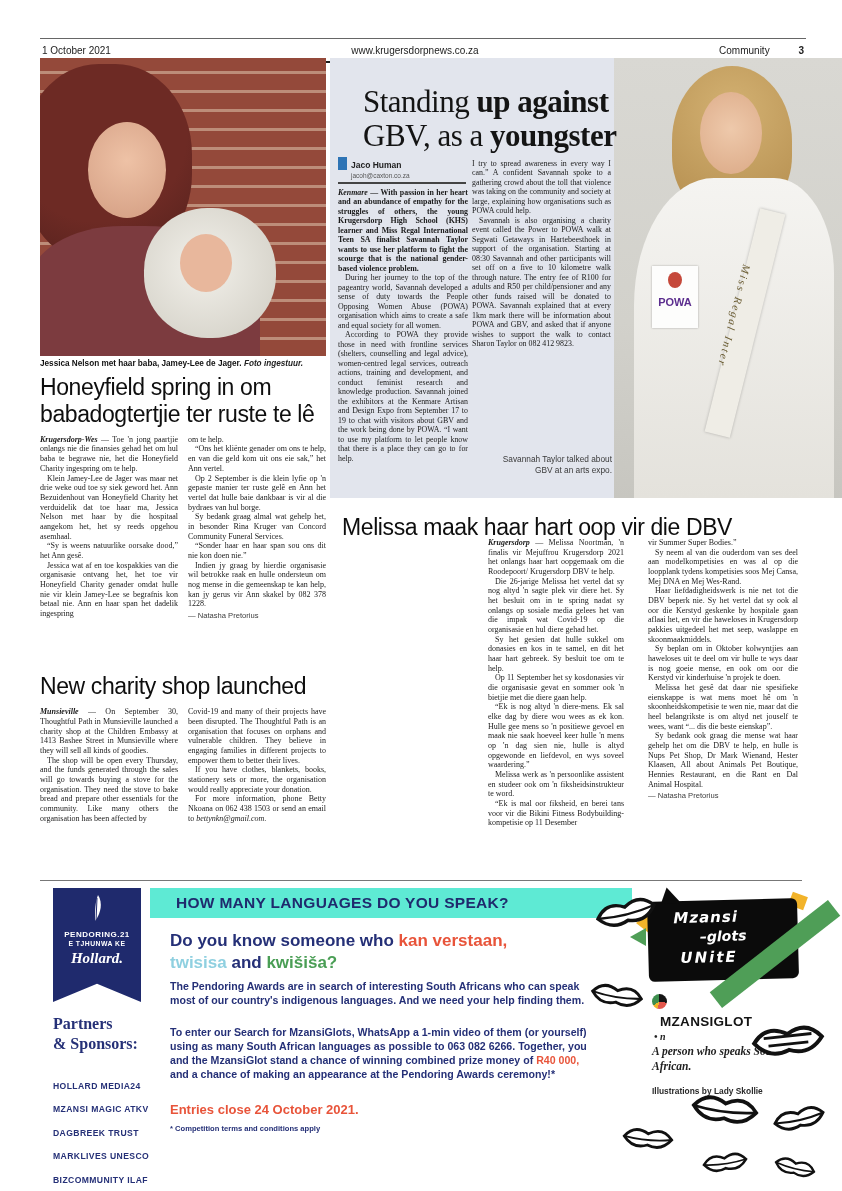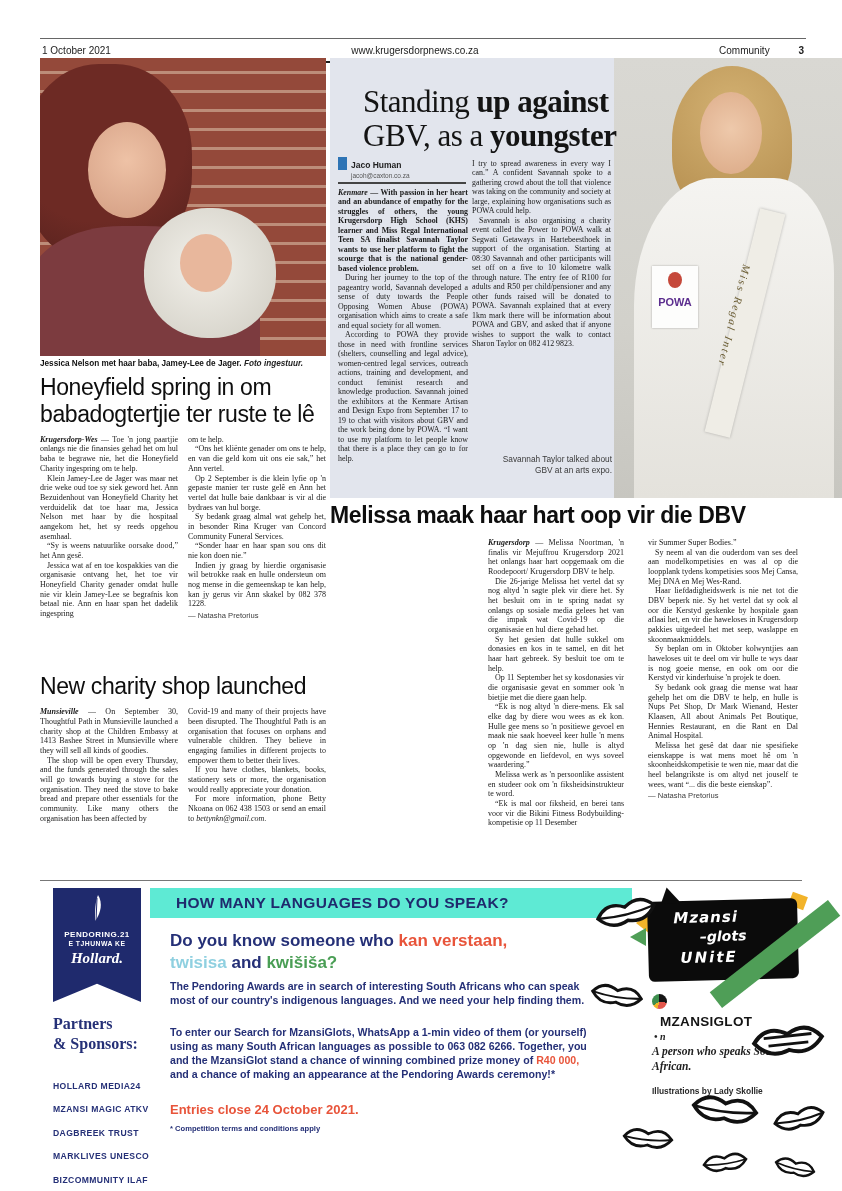--- a/index.html
+++ b/index.html
@@ -239,7 +239,7 @@
   </div>
 
   <div class="abs" style="left:330px;top:502px;width:472px;">
-    <h1 class="head-sans" style="font-size:23px;margin:0;font-weight:bold;">Melissa maak haar hart oop vir die DBV</h1>
+    <h1 class="head-sans" style="font-size:23px;margin:12px;">Melissa maak haar hart oop vir die DBV</h1>
   </div>
   <div class="abs newsbody" style="left:488px;top:538px;width:136px;">
     <p class="lead"><span class="loc">Krugersdorp</span> <span>— Melissa Noortman, 'n finalis vir Mejuffrou Krugersdorp 2021 het onlangs haar hart oopgemaak om die Roodepoort/ Krugersdorp DBV te help.</span></p>

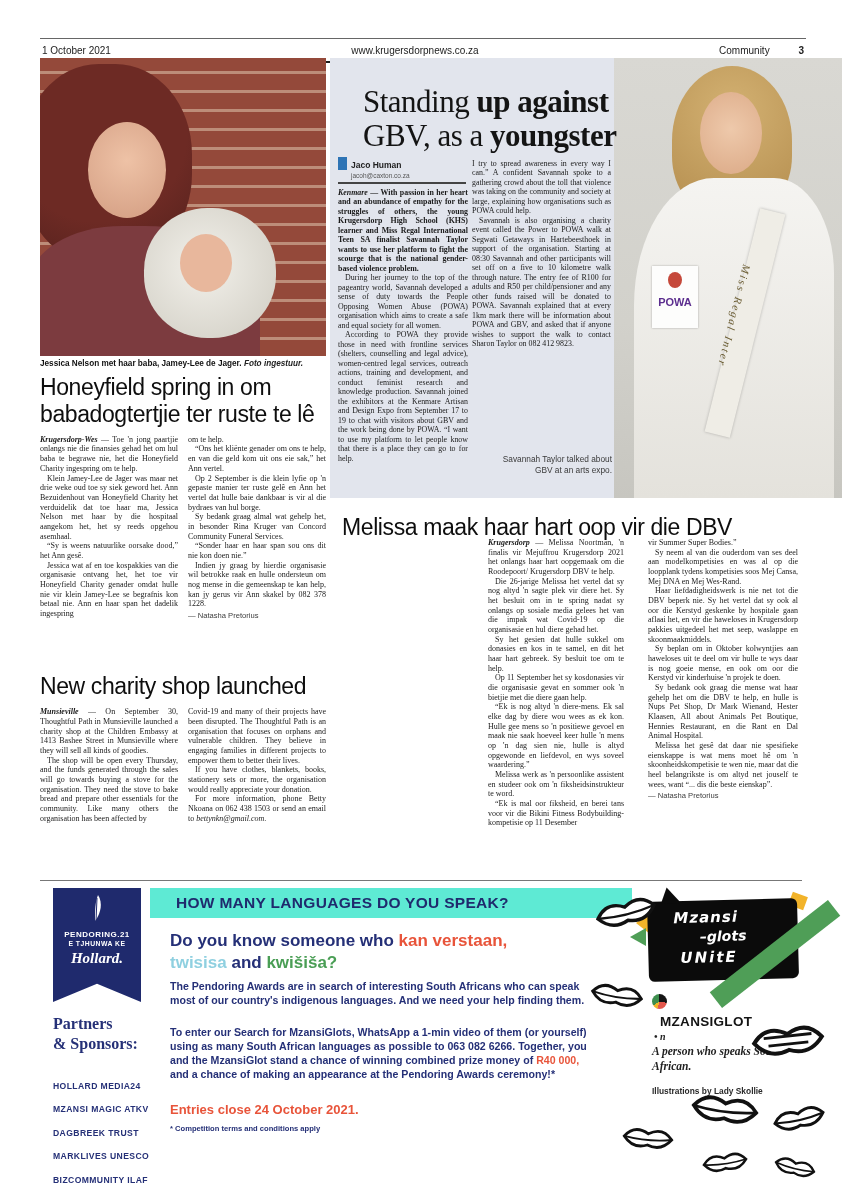--- a/index.html
+++ b/index.html
@@ -258,8 +258,8 @@
         <p>Sy neem al van die ouderdom van ses deel aan modelkompetisies en was al op die loopplank tydens kompetisies soos Mej Cansa, Mej DNA en Mej Wes-Rand.</p>
         <p>Haar liefdadigheidswerk is nie net tot die DBV beperk nie. Sy het vertel dat sy ook al oor die Kerstyd geskenke by hospitale gaan aflaai het, en vir die haweloses in Krugersdorp pakkies uitgedeel het met seep, waslappe en skoonmaakmiddels.</p>
         <p>Sy beplan om in Oktober kolwyntjies aan haweloses uit te deel om vir hulle te wys daar is nog goeie mense, en ook om oor die Kerstyd vir kinderhuise 'n projek te doen.</p>
+        <p>Melissa het gesê dat daar nie spesifieke eienskappe is wat mens moet hê om 'n skoonheidskompetisie te wen nie, maar dat die heel belangrikste is om altyd net jouself te wees, want “... dis die beste eienskap”.</p>
         <p>Sy bedank ook graag die mense wat haar gehelp het om die DBV te help, en hulle is Nups Pet Shop, Dr Mark Wienand, Hester Klaasen, All about Animals Pet Boutique, Hennies Restaurant, en die Rant en Dal Animal Hospital.</p>
-        <p>Melissa het gesê dat daar nie spesifieke eienskappe is wat mens moet hê om 'n skoonheidskompetisie te wen nie, maar dat die heel belangrikste is om altyd net jouself te wees, want “... dis die beste eienskap”.</p>
       </div>
     <div class="sig">— Natasha Pretorius</div>
   </div>

